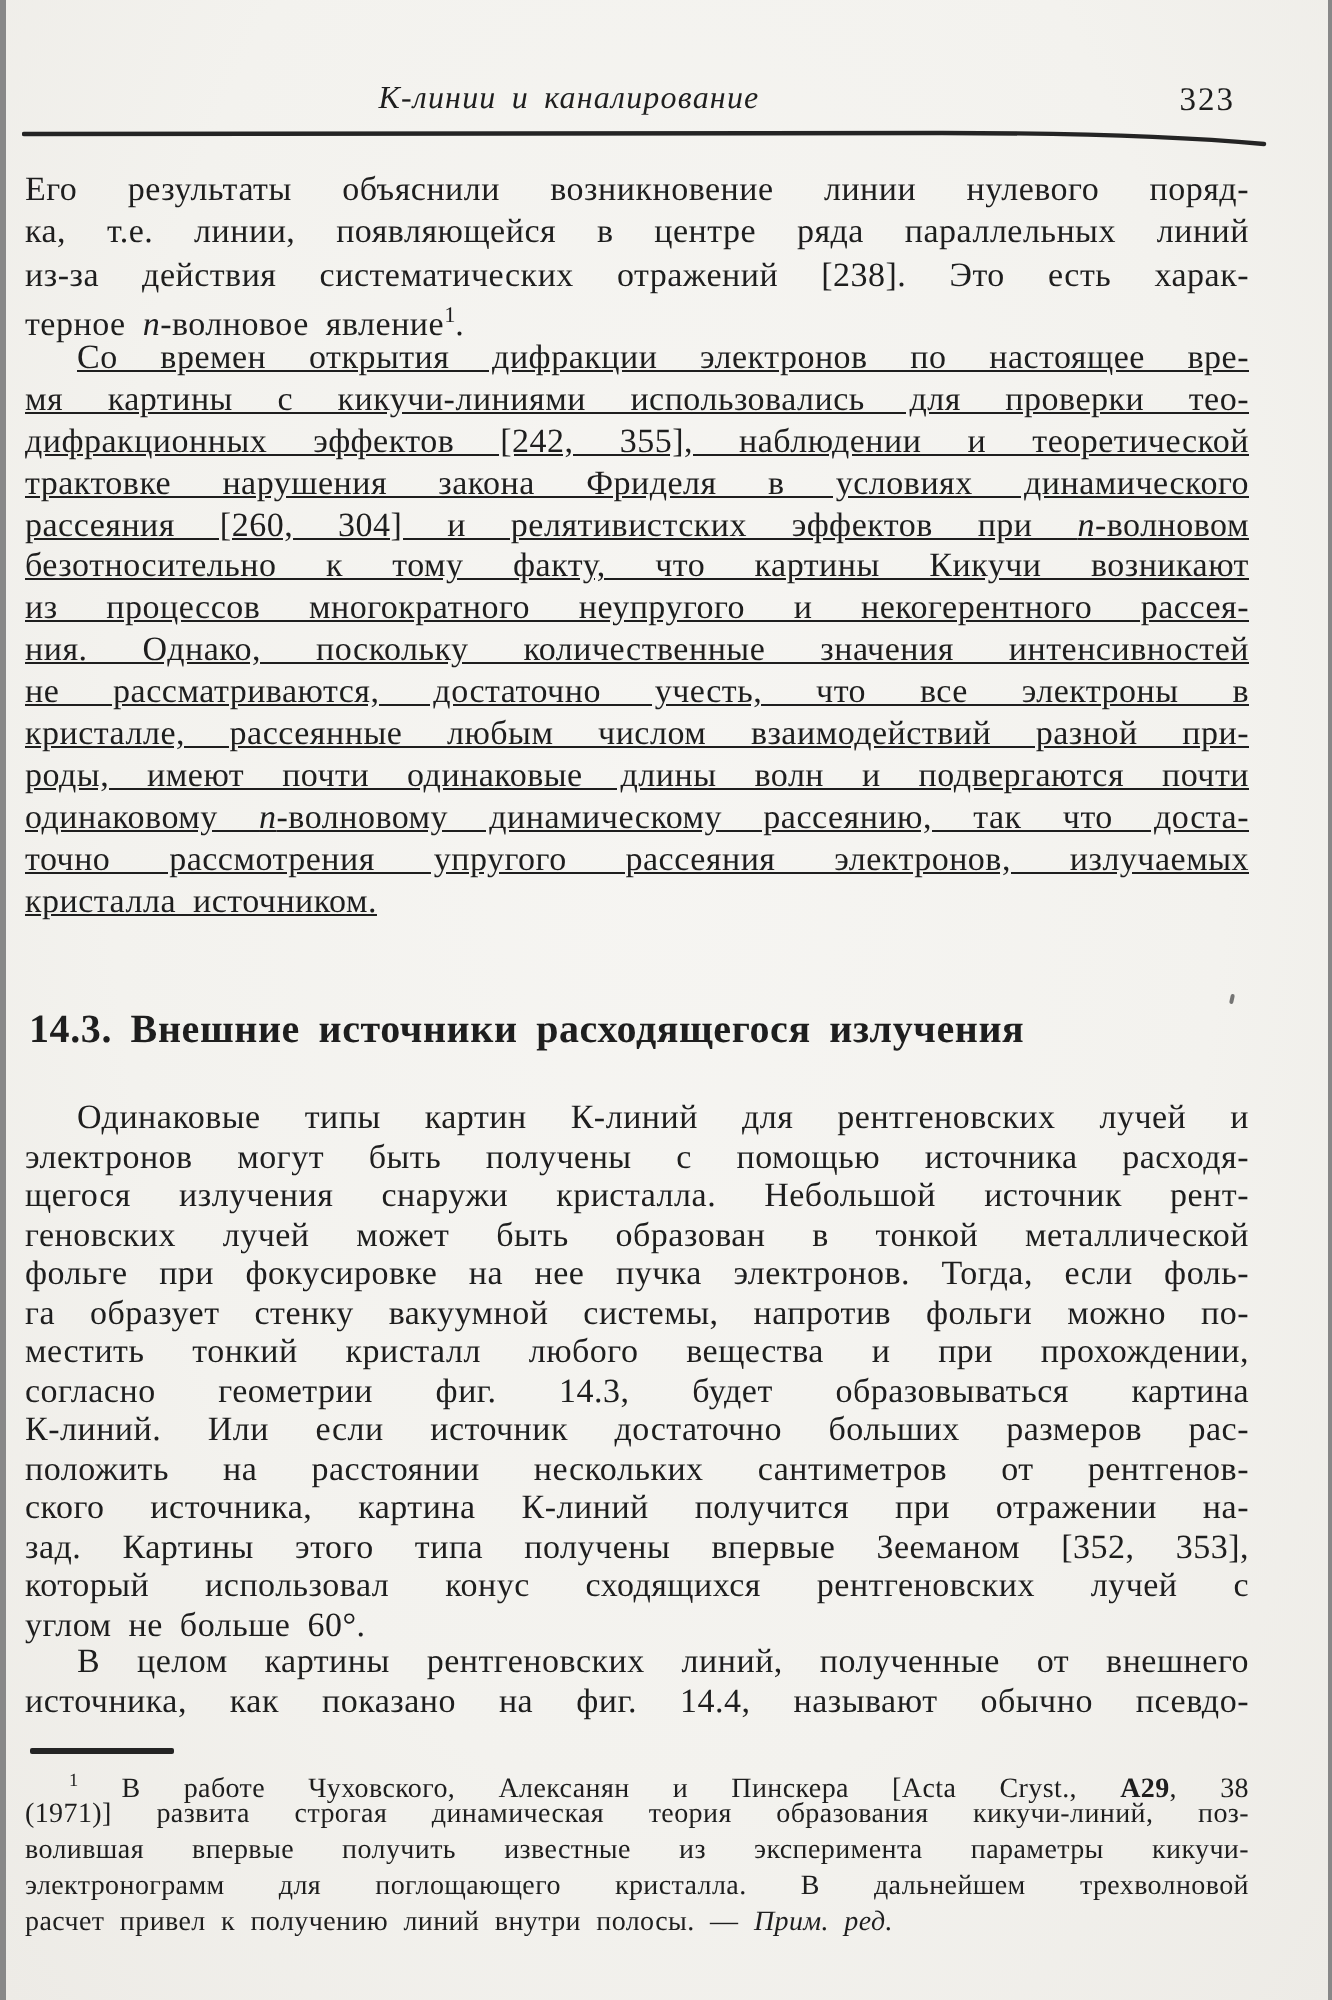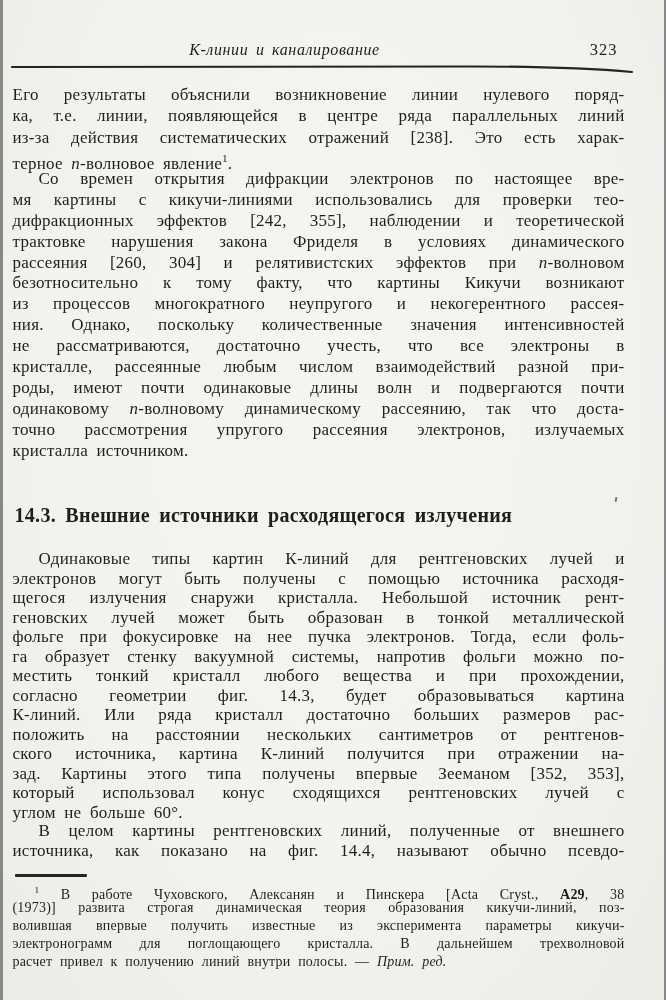--- a/index.html
+++ b/index.html
@@ -40,7 +40,7 @@
   
   .block-p1{top:84px;font-size:17px;}
   .block-p1 .line{height:21.3px;line-height:21.3px;}
-  .block-p2{top:169px;font-size:17px;}
+  .block-p2{top:169px;font-size:17px;text-decoration:underline;}
   .block-p2 .line{height:20.9px;line-height:20.9px;}
   .section-heading{
     position:absolute;left:12px;top:504px;width:610px;margin:0;

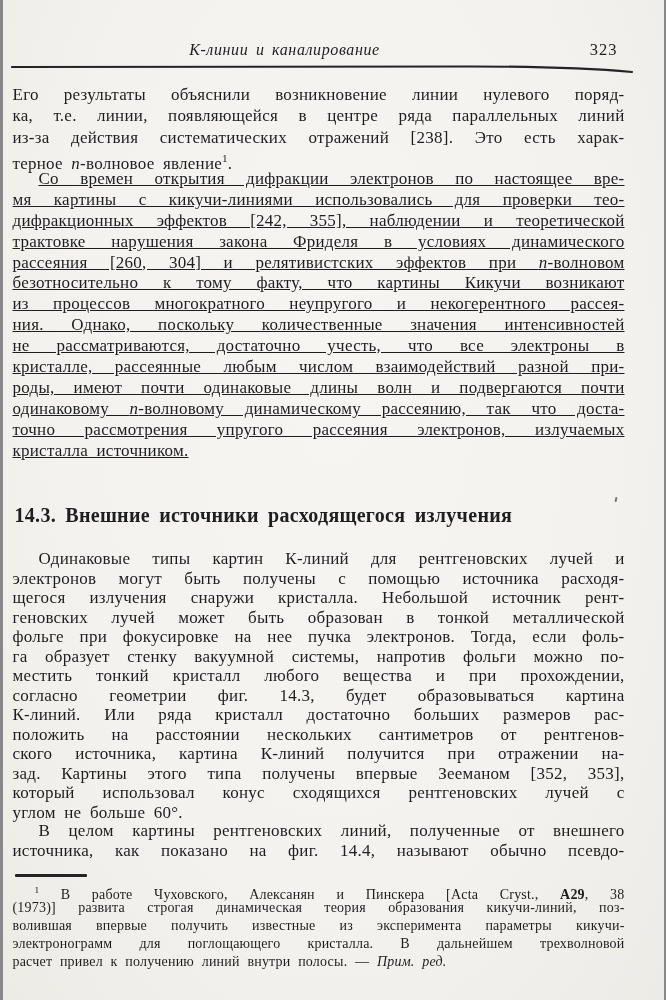--- a/index.html
+++ b/index.html
@@ -112,7 +112,7 @@
       <div class="line">га образует стенку вакуумной системы, напротив фольги можно по-</div>
       <div class="line">местить тонкий кристалл любого вещества и при прохождении,</div>
       <div class="line">согласно геометрии фиг. 14.3, будет образовываться картина</div>
-      <div class="line">К-линий. Или ряда кристалл достаточно больших размеров рас-</div>
+      <div class="line">К-линий. Или если источник достаточно больших размеров рас-</div>
       <div class="line">положить на расстоянии нескольких сантиметров от рентгенов-</div>
       <div class="line">ского источника, картина К-линий получится при отражении на-</div>
       <div class="line">зад. Картины этого типа получены впервые Зееманом [352, 353],</div>

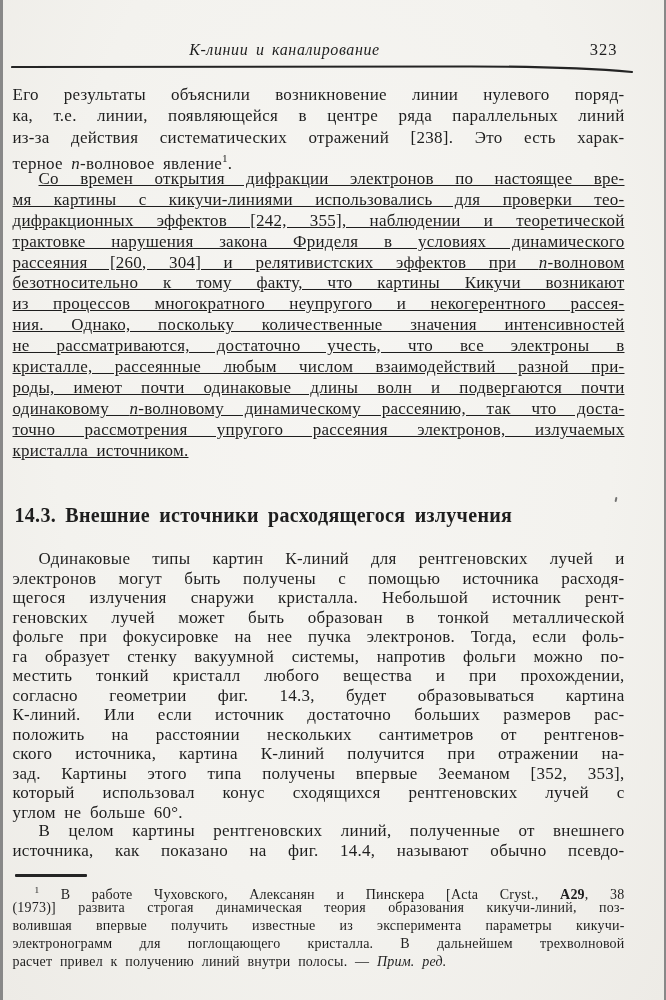--- a/index.html
+++ b/index.html
@@ -129,7 +129,7 @@
 
   <div class="text-col block-fn">
       <div class="line first-fn"><span class="sup">1</span><span> В работе Чуховского, Алексанян и Пинскера [Acta Cryst., </span><span class="bold">А29</span><span>, 38</span></div>
-      <div class="line">(1973)] развита строгая динамическая теория образования кикучи-линий, поз-</div>
+      <div class="line">(1971)] развита строгая динамическая теория образования кикучи-линий, поз-</div>
       <div class="line">волившая впервые получить известные из эксперимента параметры кикучи-</div>
       <div class="line">электронограмм для поглощающего кристалла. В дальнейшем трехволновой</div>
       <div class="line last"><span>расчет привел к получению линий внутри полосы. — </span><span class="italic">Прим. ред.</span></div>

